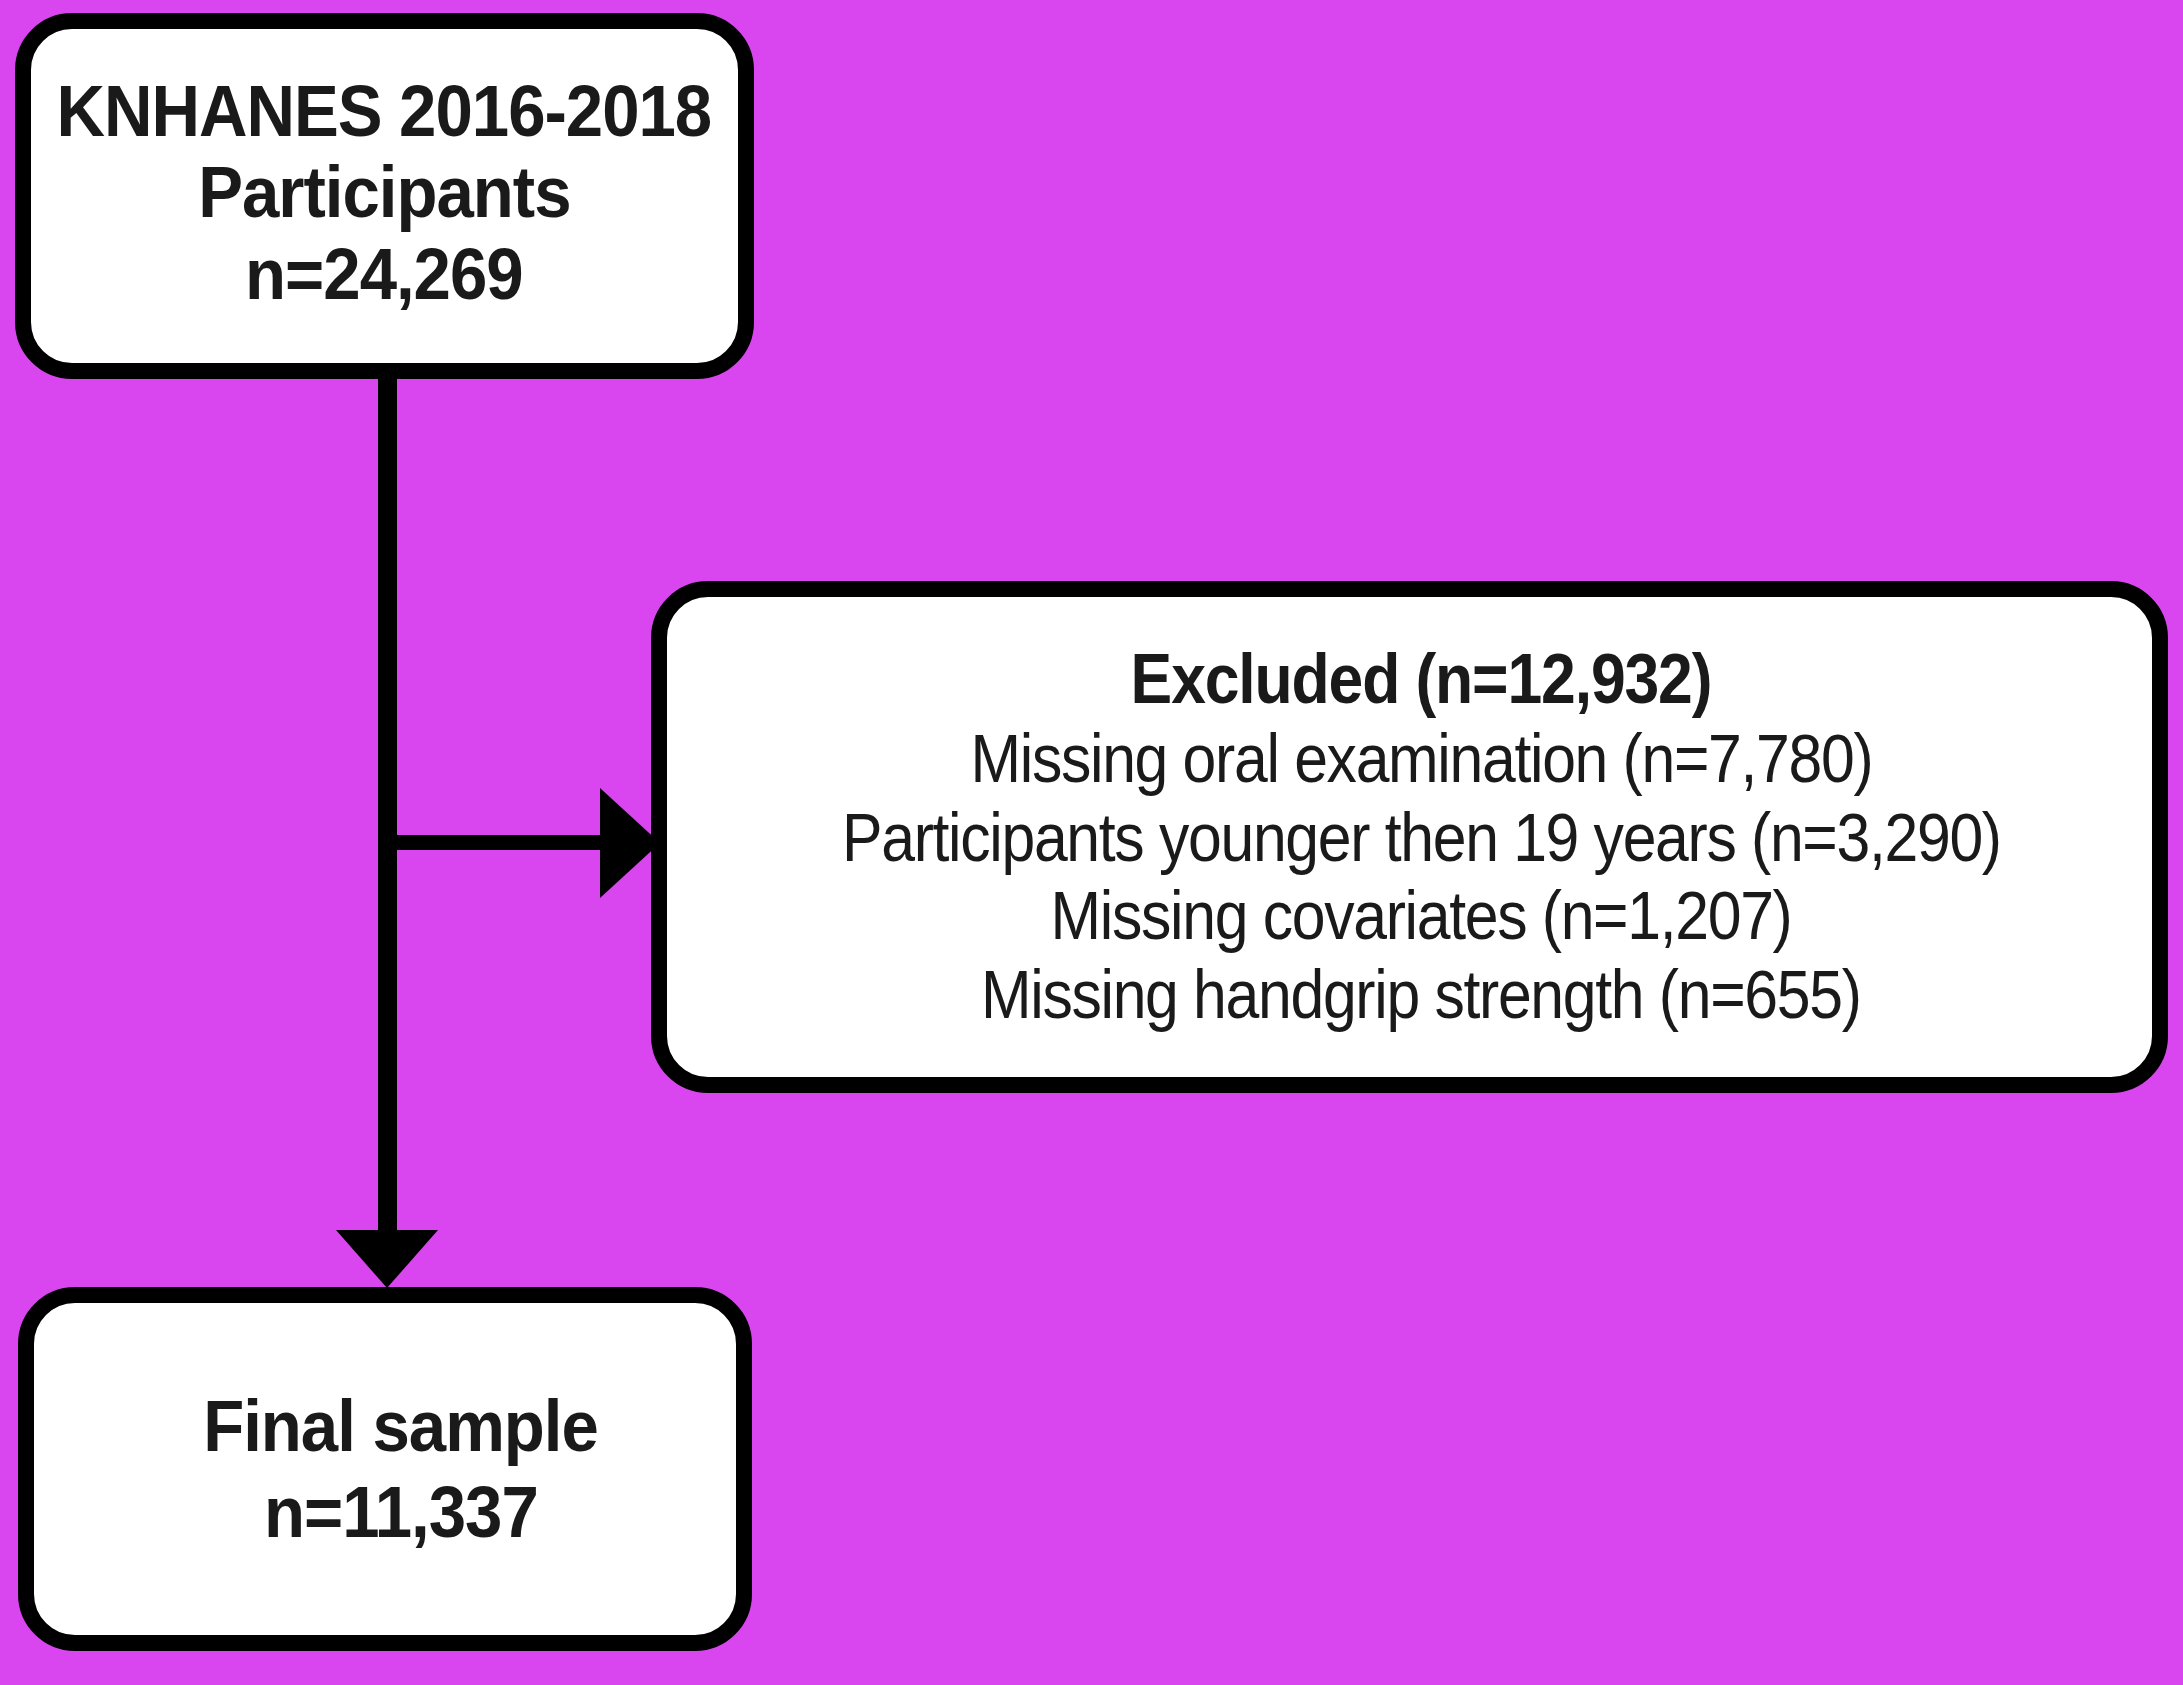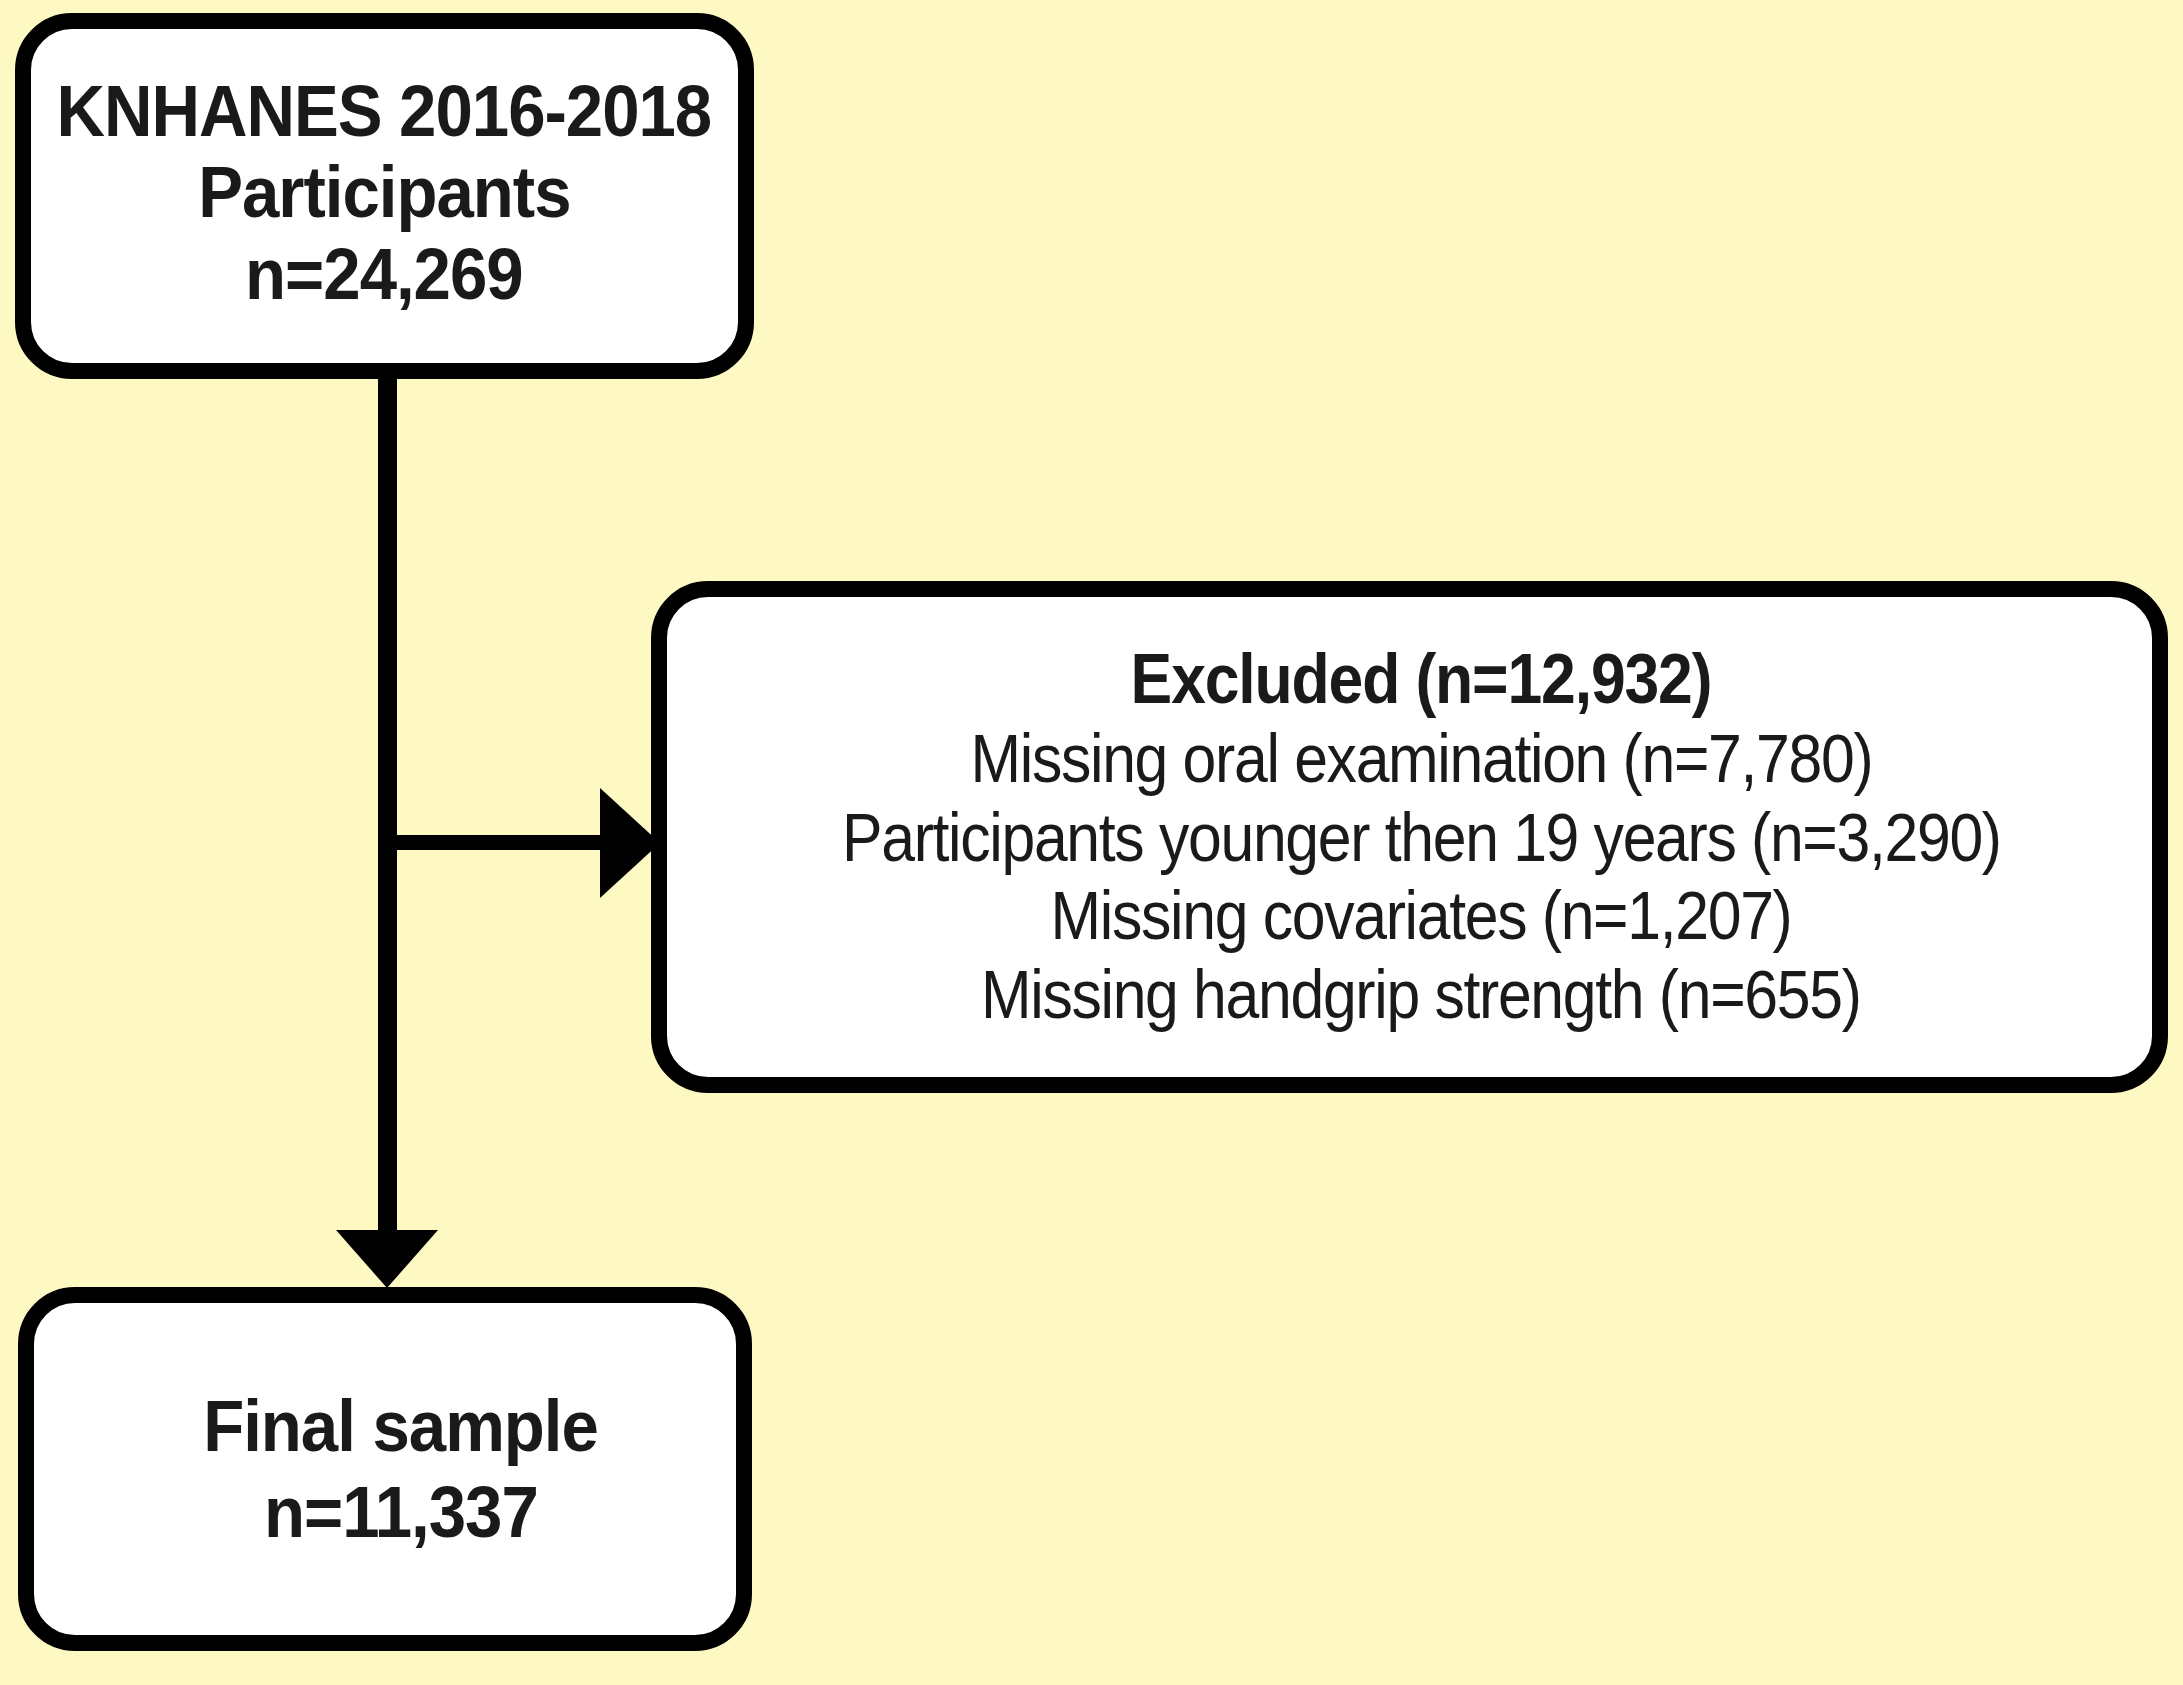--- a/index.html
+++ b/index.html
@@ -11,7 +11,7 @@
     position: relative;
     width: 2183px;
     height: 1685px;
-    background: #fef9c3;
+    background: #d946ef;
     overflow: hidden;
     font-family: "Liberation Sans", "DejaVu Sans", sans-serif;
   }

